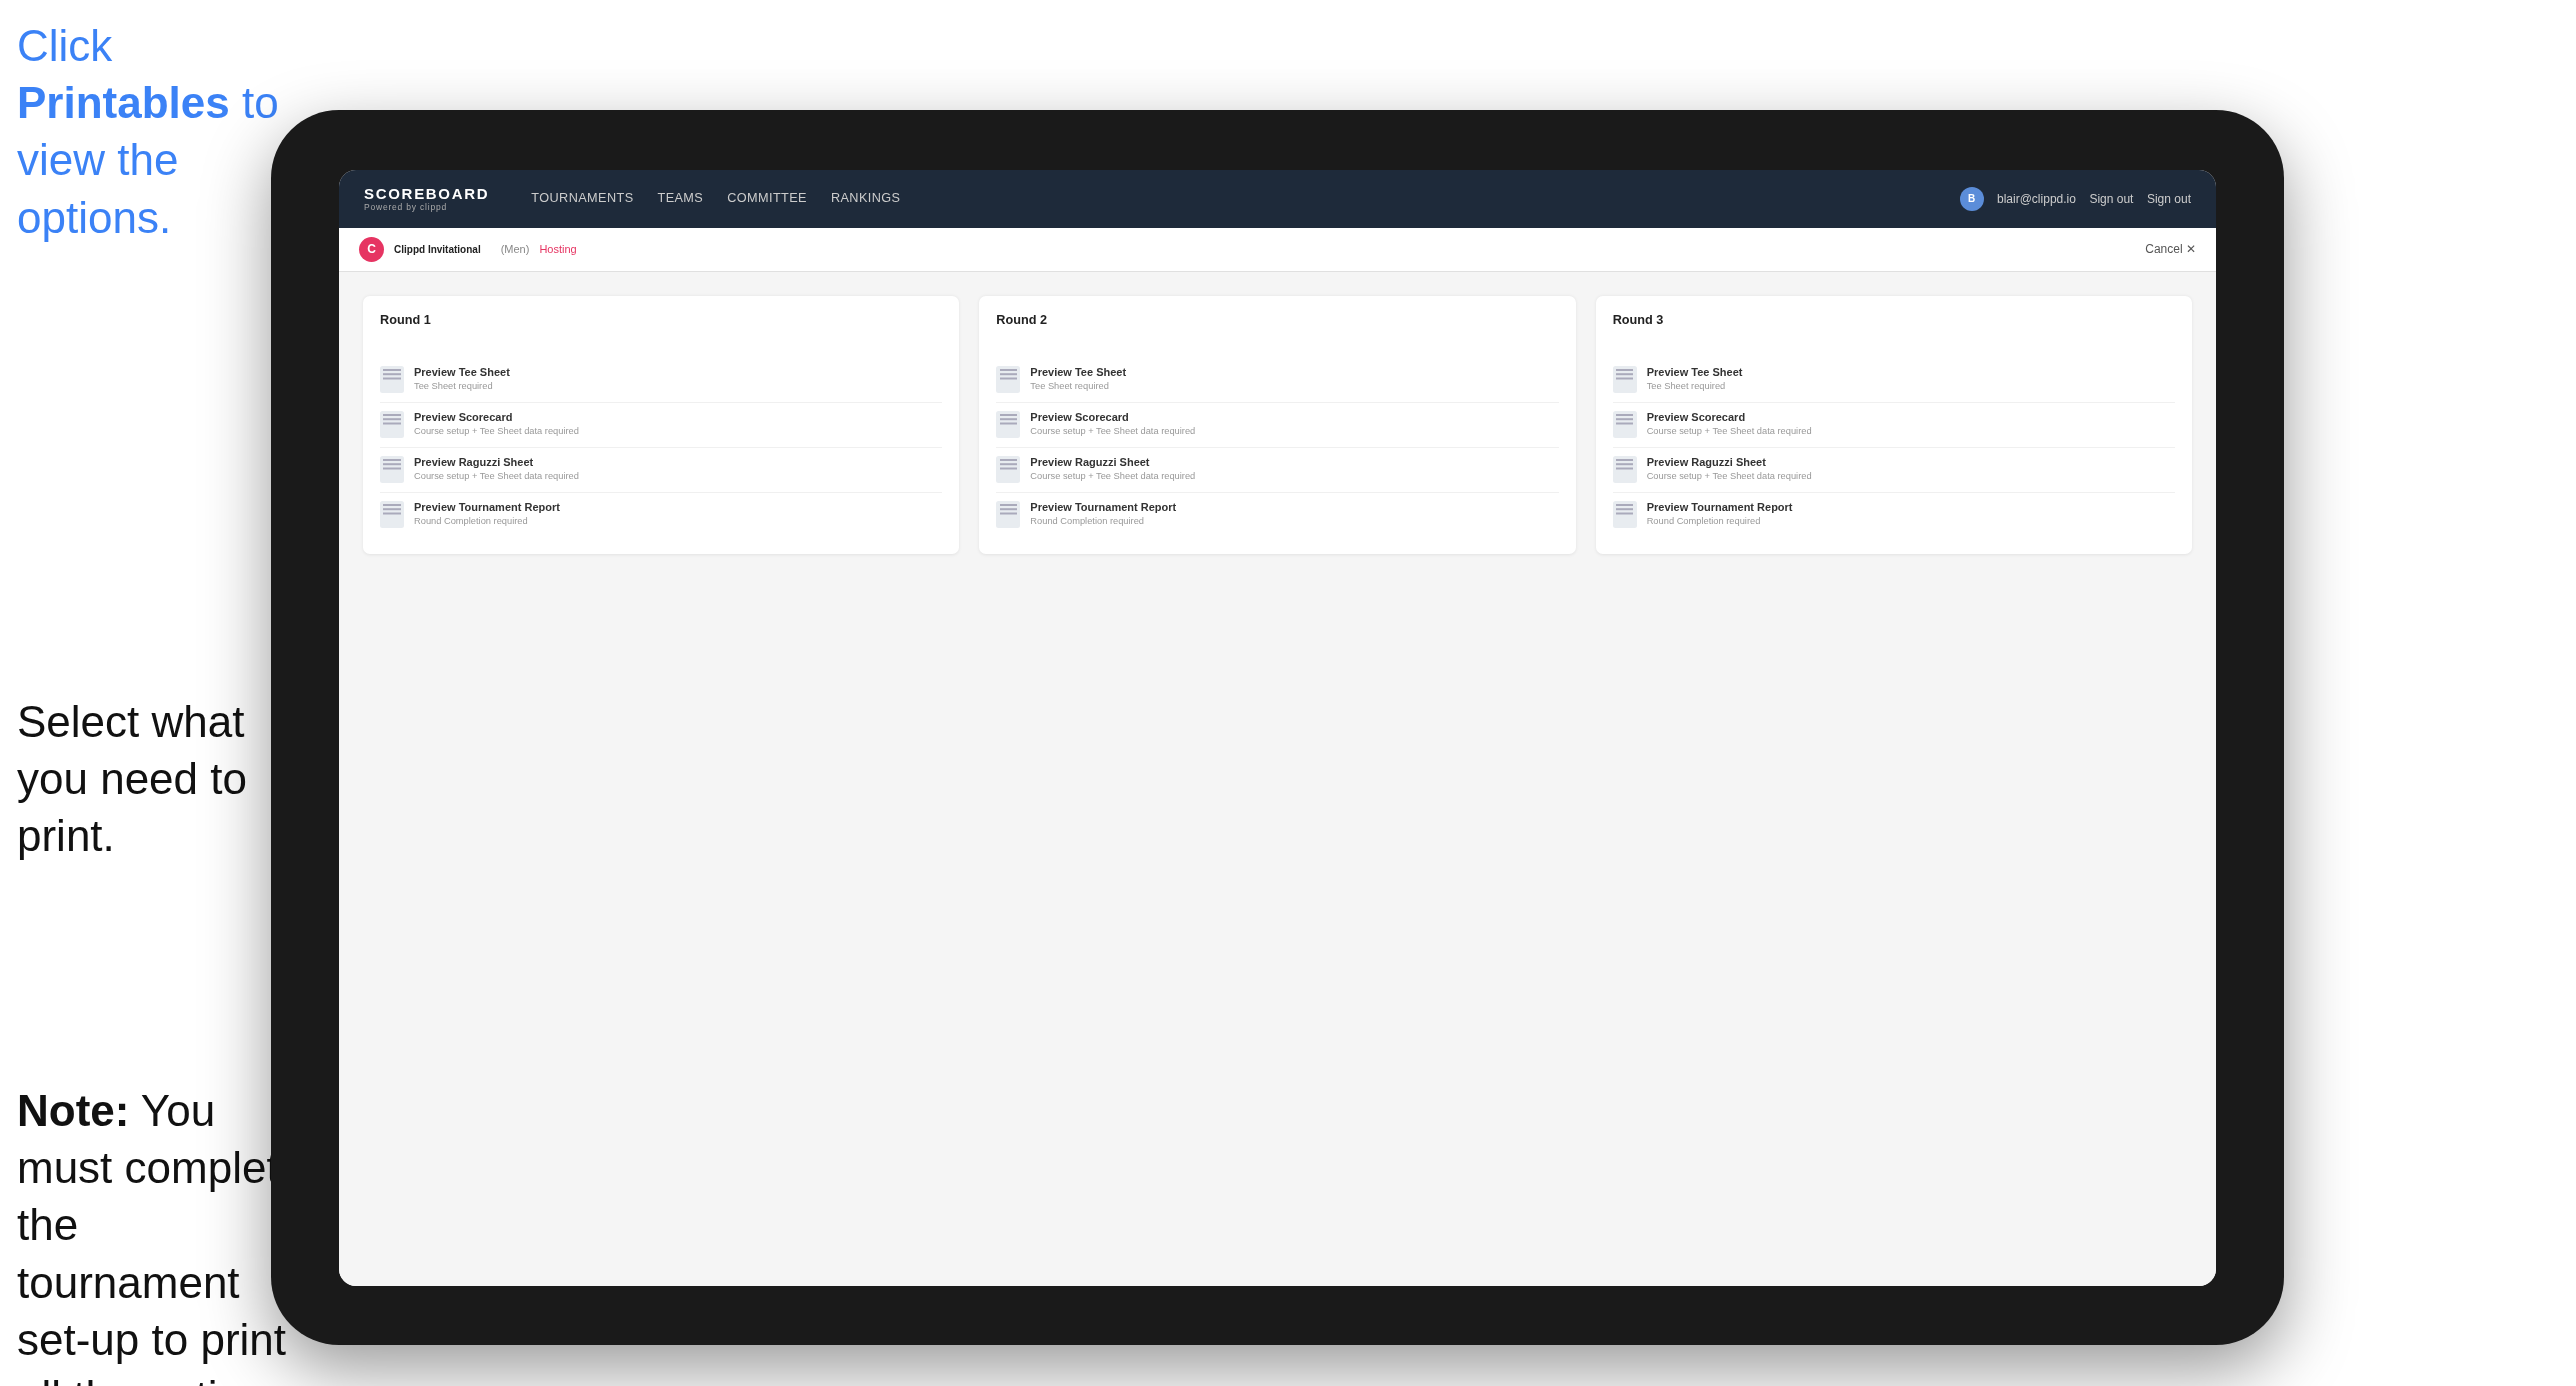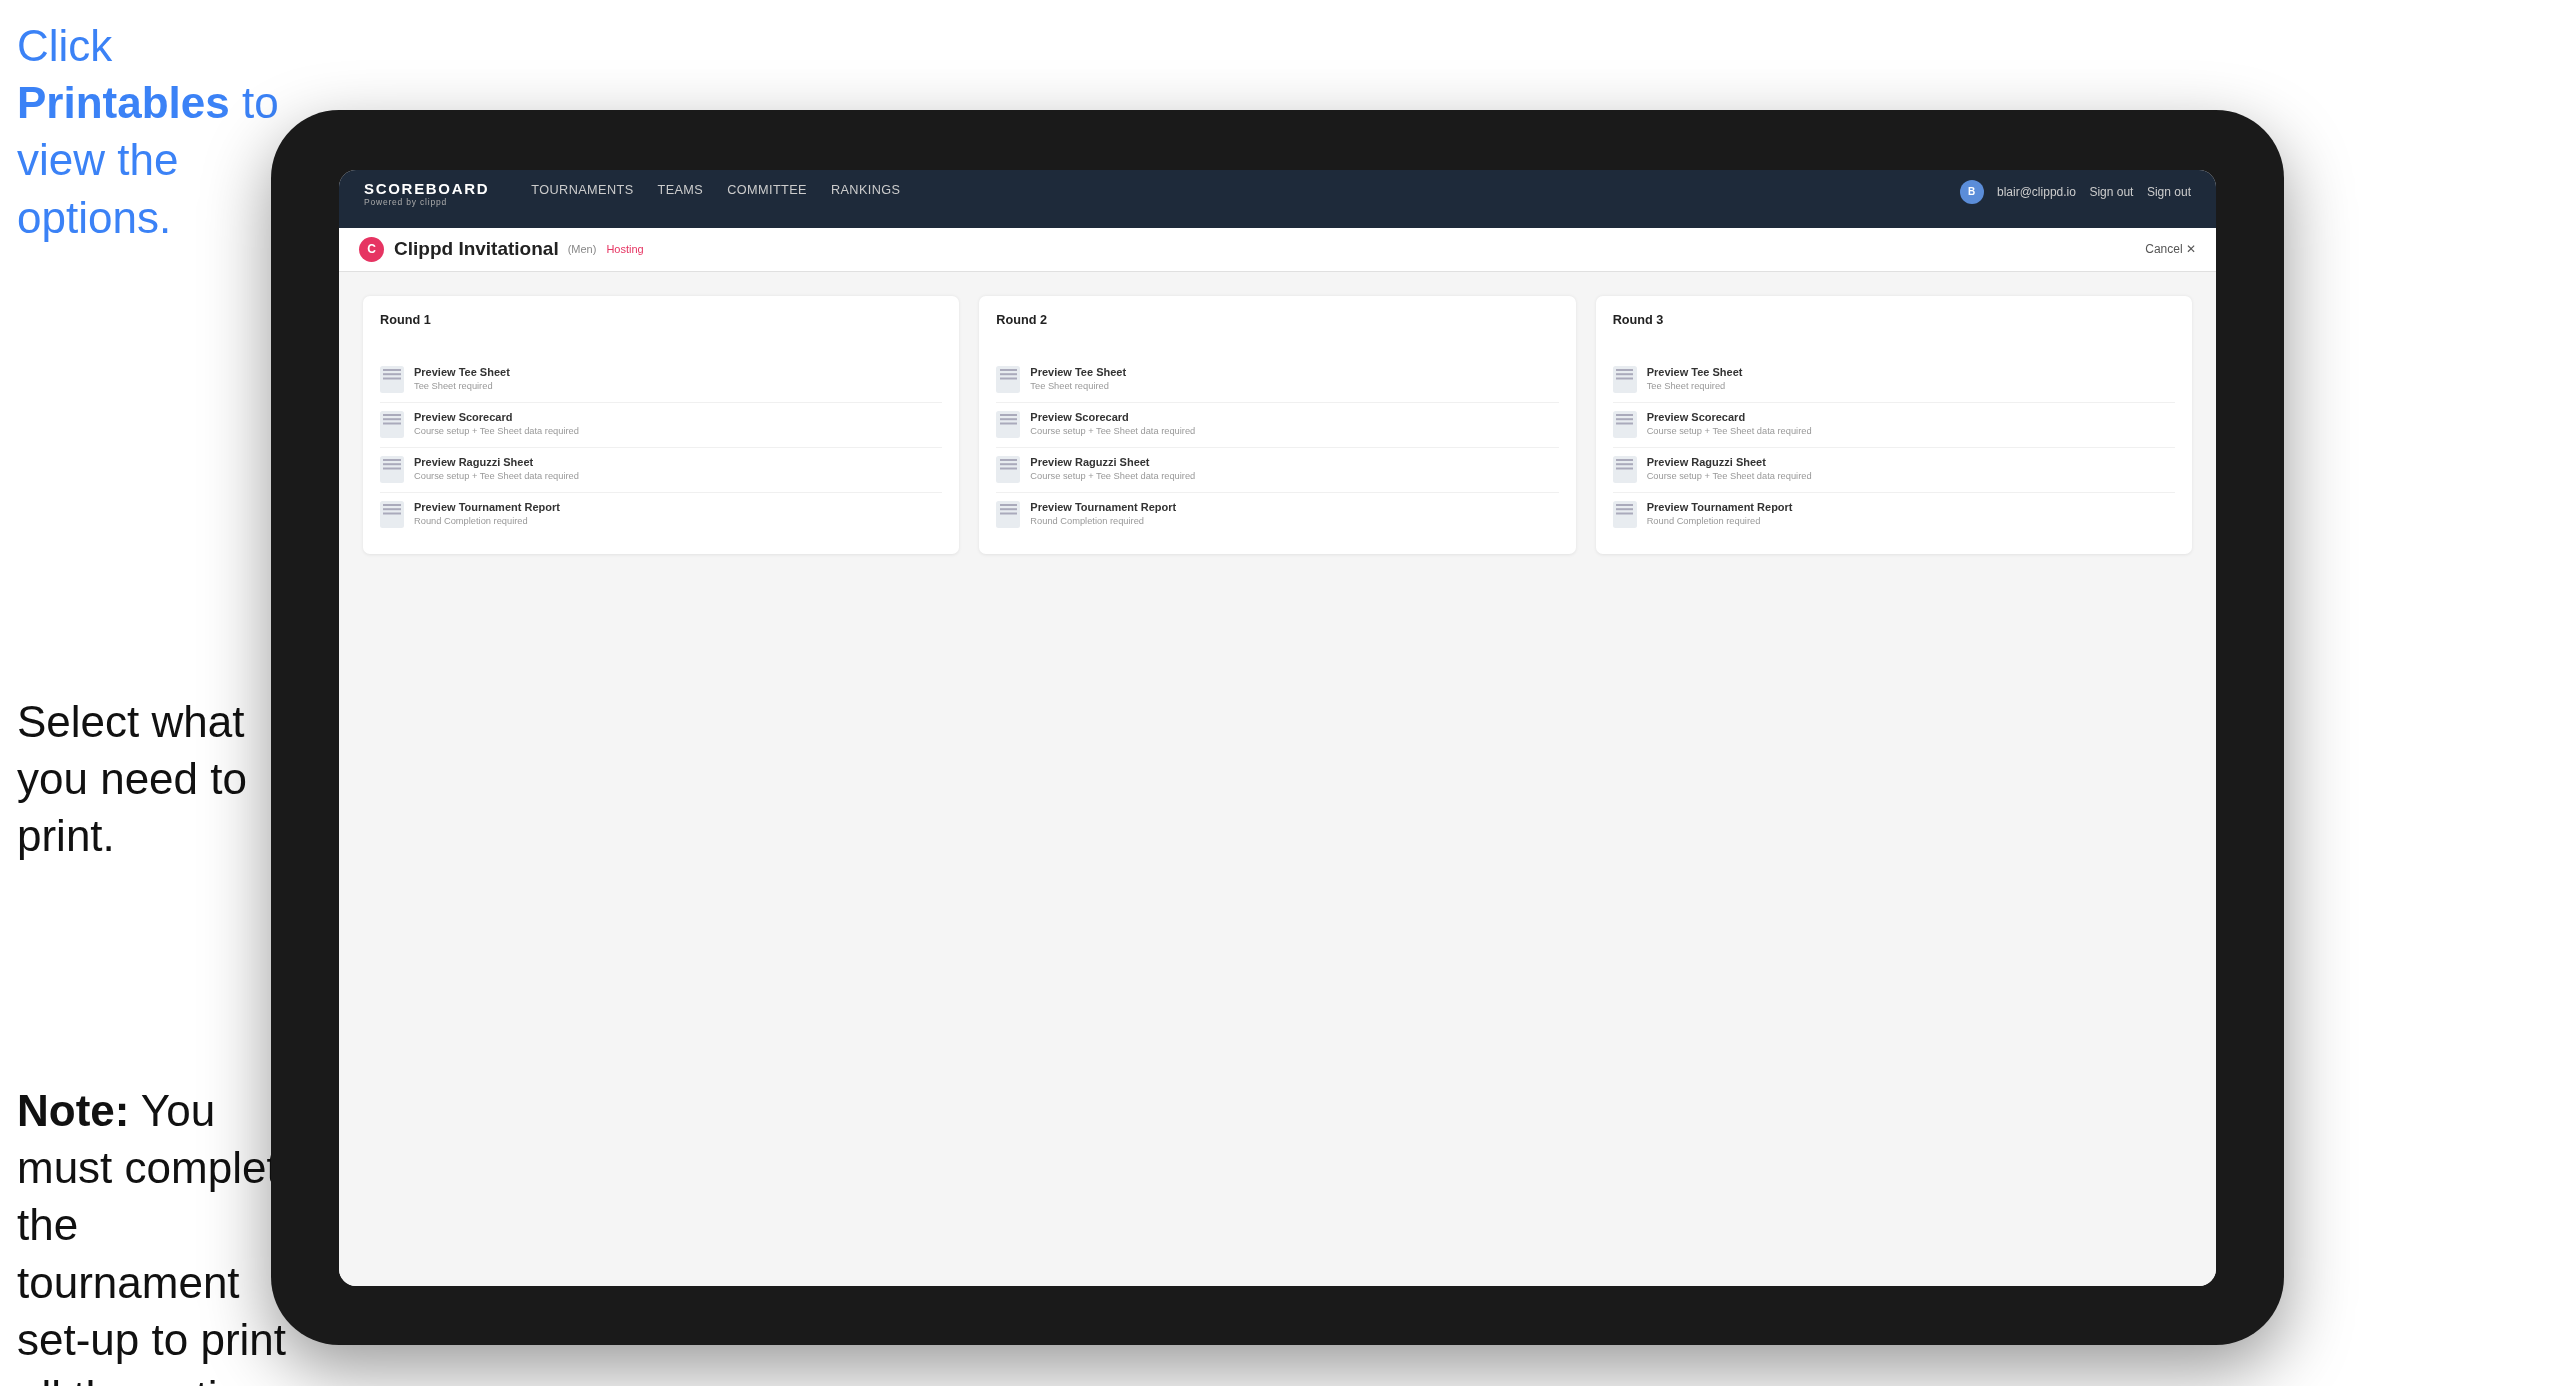--- a/index.html
+++ b/index.html
@@ -85,7 +85,7 @@
       background: #1e2a3a;
       height: 58px;
       display: flex;
-      align-items: flex-start;
+      align-items: center;
       padding: 10px 25px;
       flex-shrink: 0;
     }

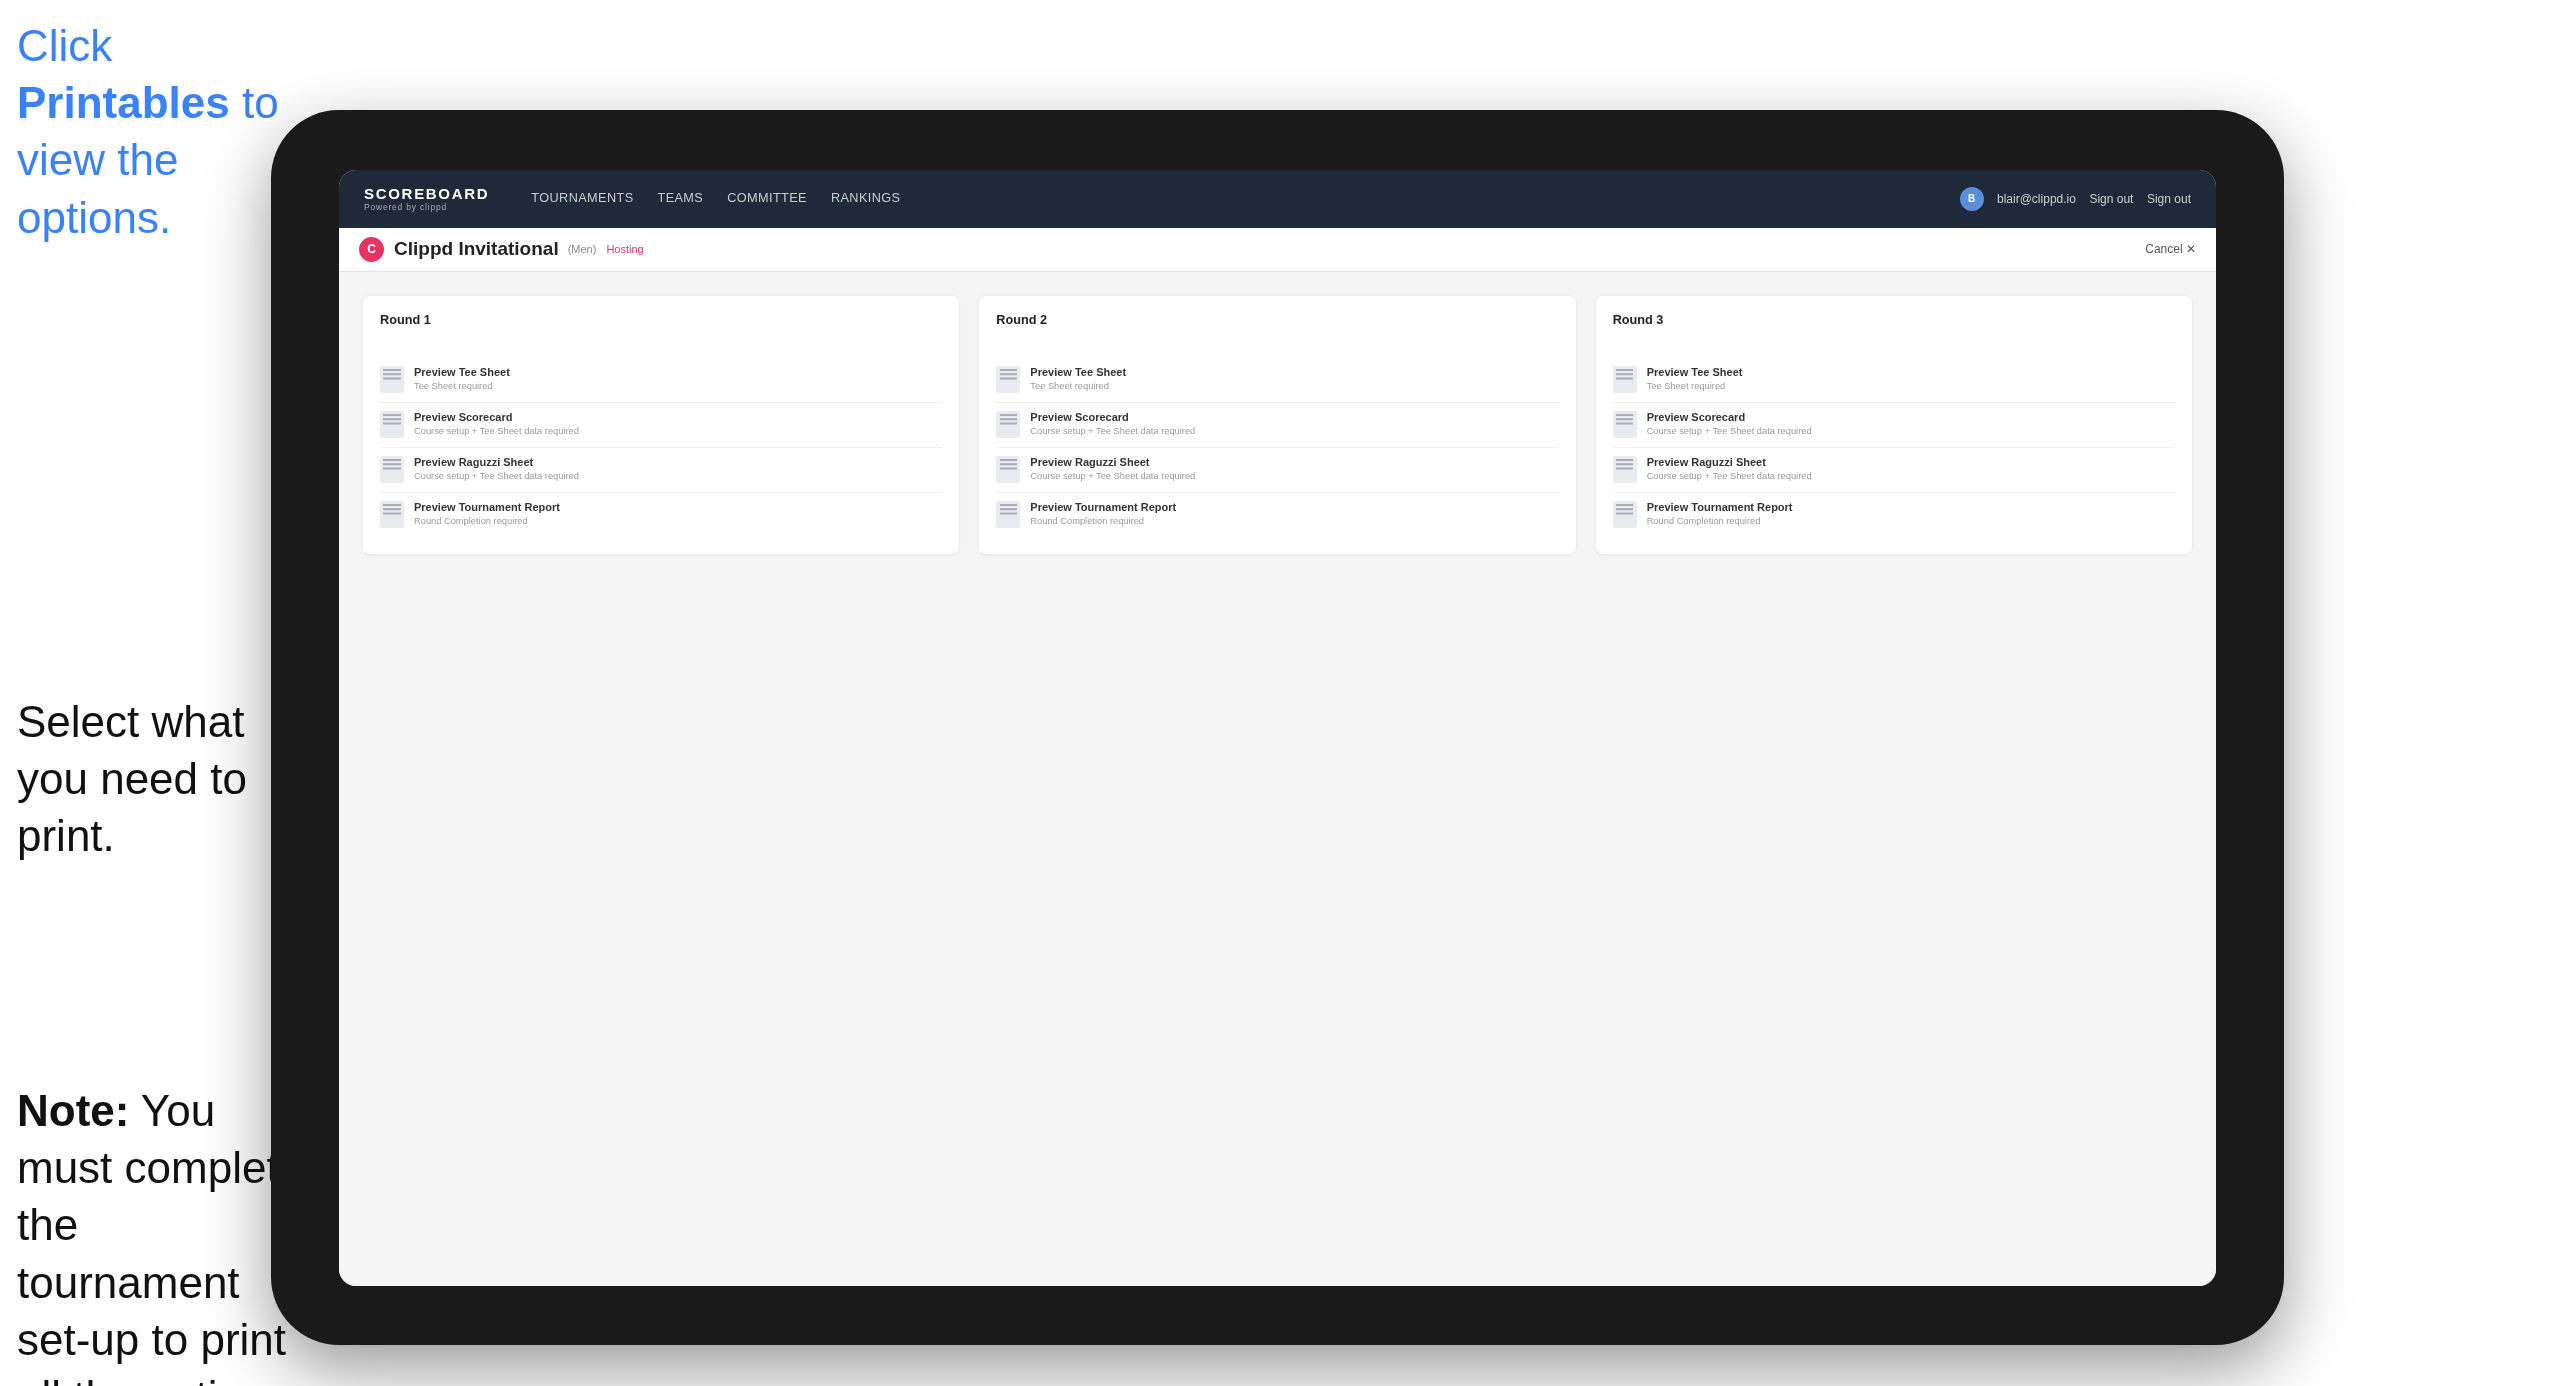--- a/index.html
+++ b/index.html
@@ -168,10 +168,10 @@
     }
 
     .tournament-name {
-      font-size: 19px;
+      font-size: 10px;
       font-weight: 600;
       color: #222;
-      margin-right: 9px;
+      margin-right: 20px;
     }
     .tournament-badge {
       font-size: 11px;

